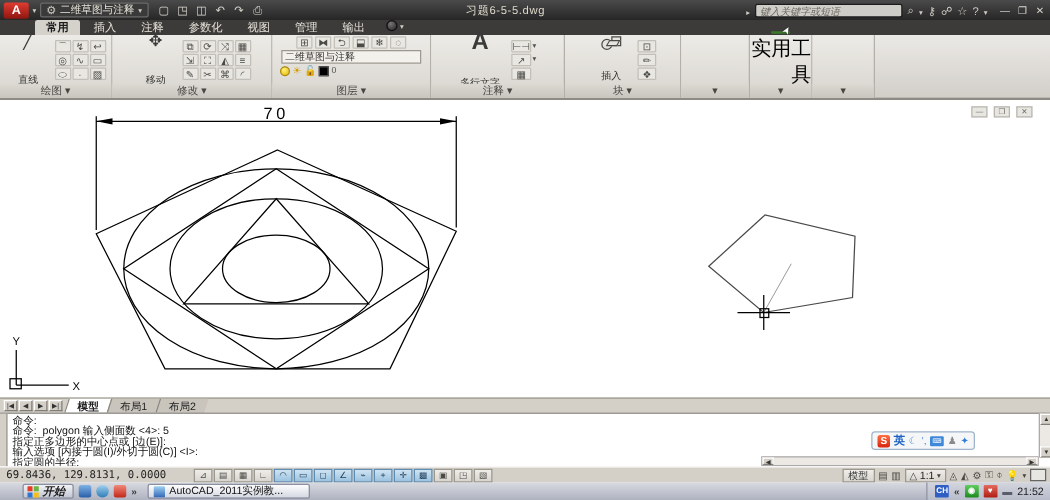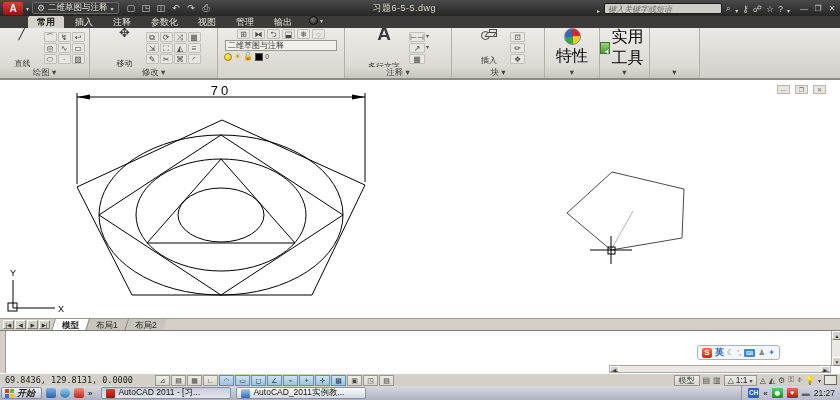--- a/index.html
+++ b/index.html
@@ -312,7 +312,7 @@
       </div>
 
       <div class="panel" style="width:50px;">
-        <div class="pbody" style="flex-direction:row; gap:2px;">
+        <div class="pbody" style="flex-direction:column; gap:2px;text-align:right;">
           <span class="util"></span>
           <span class="btext">实用工具</span>
         </div>

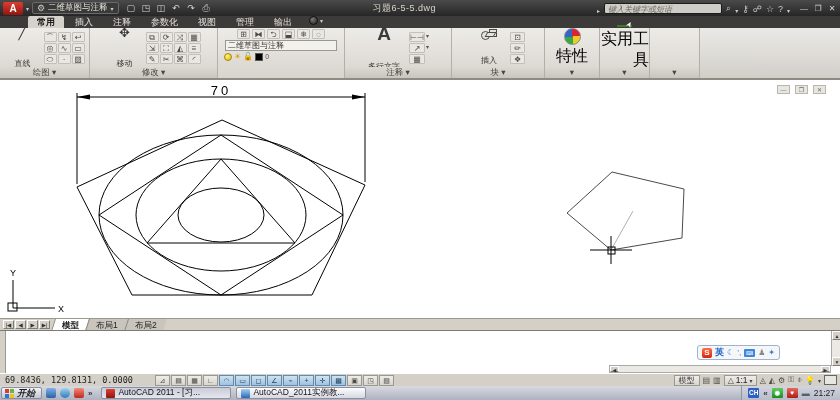--- a/index.html
+++ b/index.html
@@ -304,10 +304,6 @@
       </div>
 
       <div class="panel" style="width:55px;">
-        <div class="pbody" style="flex-direction:column; gap:1px;">
-          <span class="cwheel"></span>
-          <span class="btext">特性</span>
-        </div>
         <div class="plabel">▾</div>
       </div>
 

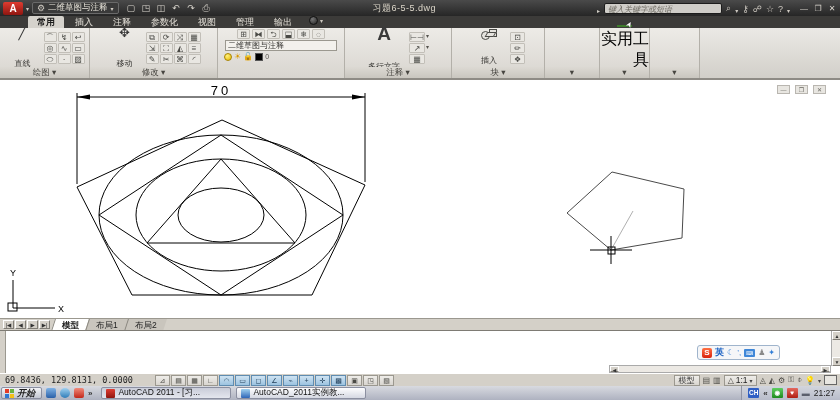--- a/index.html
+++ b/index.html
@@ -264,6 +264,7 @@
             <span class="mini">0</span>
           </div>
         </div>
+        <div class="plabel">图层 ▾</div>
       </div>
 
       <div class="panel" style="width:107px;">

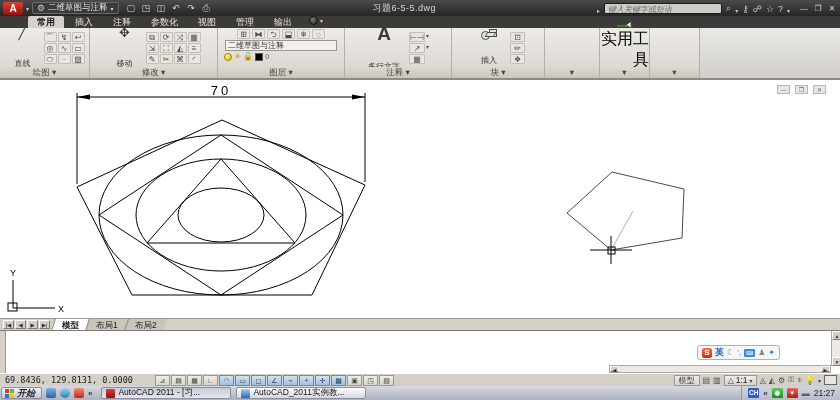--- a/index.html
+++ b/index.html
@@ -381,6 +381,7 @@
 
   <div class="cmd">
     <div class="cmdgrip"></div>
+    <div class="cmdlines"><div>命令:</div><div>命令:  polygon 输入侧面数 &lt;4&gt;: 5</div><div>指定正多边形的中心点或 [边(E)]:</div><div>输入选项 [内接于圆(I)/外切于圆(C)] &lt;I&gt;:</div><div>指定圆的半径:</div></div>
     <div class="vscroll">
       <span>▲</span>
       <span class="dn">▼</span>

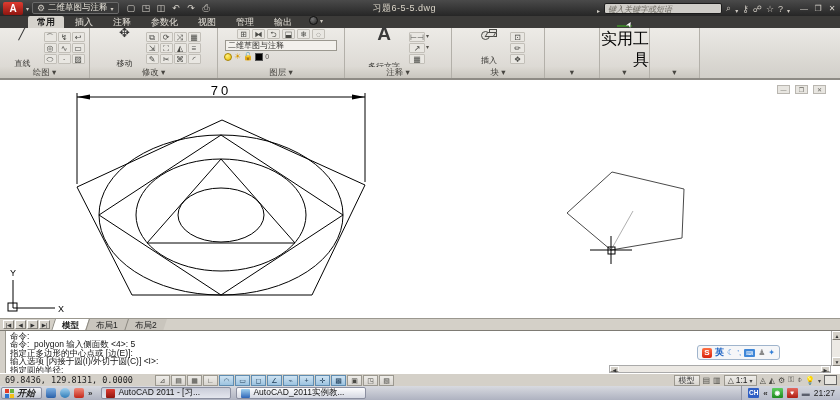--- a/index.html
+++ b/index.html
@@ -121,7 +121,7 @@
   
   .taskbar { position:absolute; left:0; top:386px; width:840px; height:14px;
     background:linear-gradient(#d8dae0,#aeb2c0); display:flex; align-items:center; font-size:9px; }
-  .startbtn { display:flex; align-items:center; gap:3px; height:12px; margin-left:1px; padding:0 6px 0 3px;
+  .startbtn { display:flex; align-items:center; gap:3px; height:12px; margin-left:18px; padding:0 6px 0 3px;
     background:linear-gradient(#f2f3f6,#c3c7d2); border:1px solid #8b8fa0; border-radius:2px; font-weight:bold; color:#1d1d1d; font-style:italic; }
   .flag { width:9px; height:9px; display:grid; grid-template-columns:1fr 1fr; grid-template-rows:1fr 1fr; gap:1px; }
   .flag i:nth-child(1){background:#e33b28;} .flag i:nth-child(2){background:#6cb33f;}

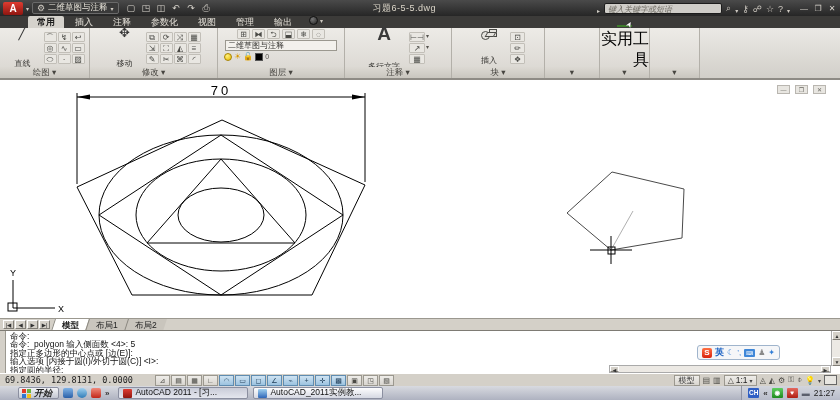--- a/index.html
+++ b/index.html
@@ -457,10 +457,6 @@
       <span class="qlic" style="background:linear-gradient(#f08a7a,#c2271a);"></span>
       <span class="chev">»</span>
     </div>
-    <div class="task pressed">
-      <span class="taskic" style="background:linear-gradient(#e03c31,#8f1610);"></span>
-      <span>AutoCAD 2011 - [习...</span>
-    </div>
     <div class="task">
       <span class="taskic" style="background:linear-gradient(#9fd0ef,#2f66b8);"></span>
       <span>AutoCAD_2011实例教...</span>

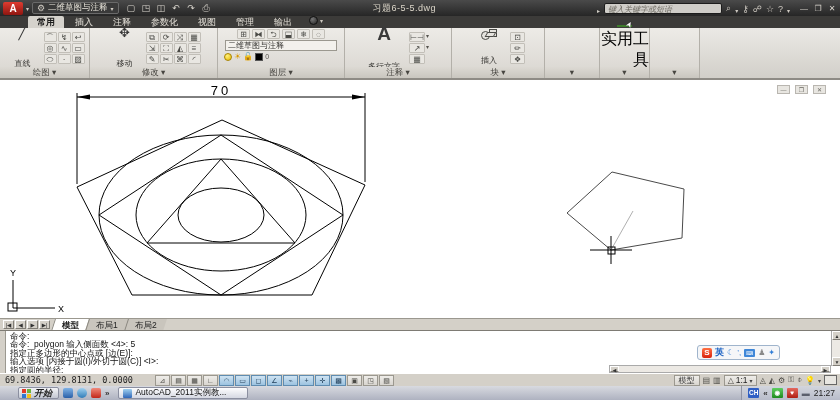--- a/index.html
+++ b/index.html
@@ -467,7 +467,7 @@
       <span class="badge" style="background:linear-gradient(#5fce5f,#1d8a1d);">◉</span>
       <span class="badge" style="background:linear-gradient(#e46a5f,#b01d12);">♥</span>
       <span class="sic" style="color:#5a5e6c">▬</span>
-      <span class="clock">21:27</span>
+      <span class="clock">21:52</span>
     </div>
   </div>
 

